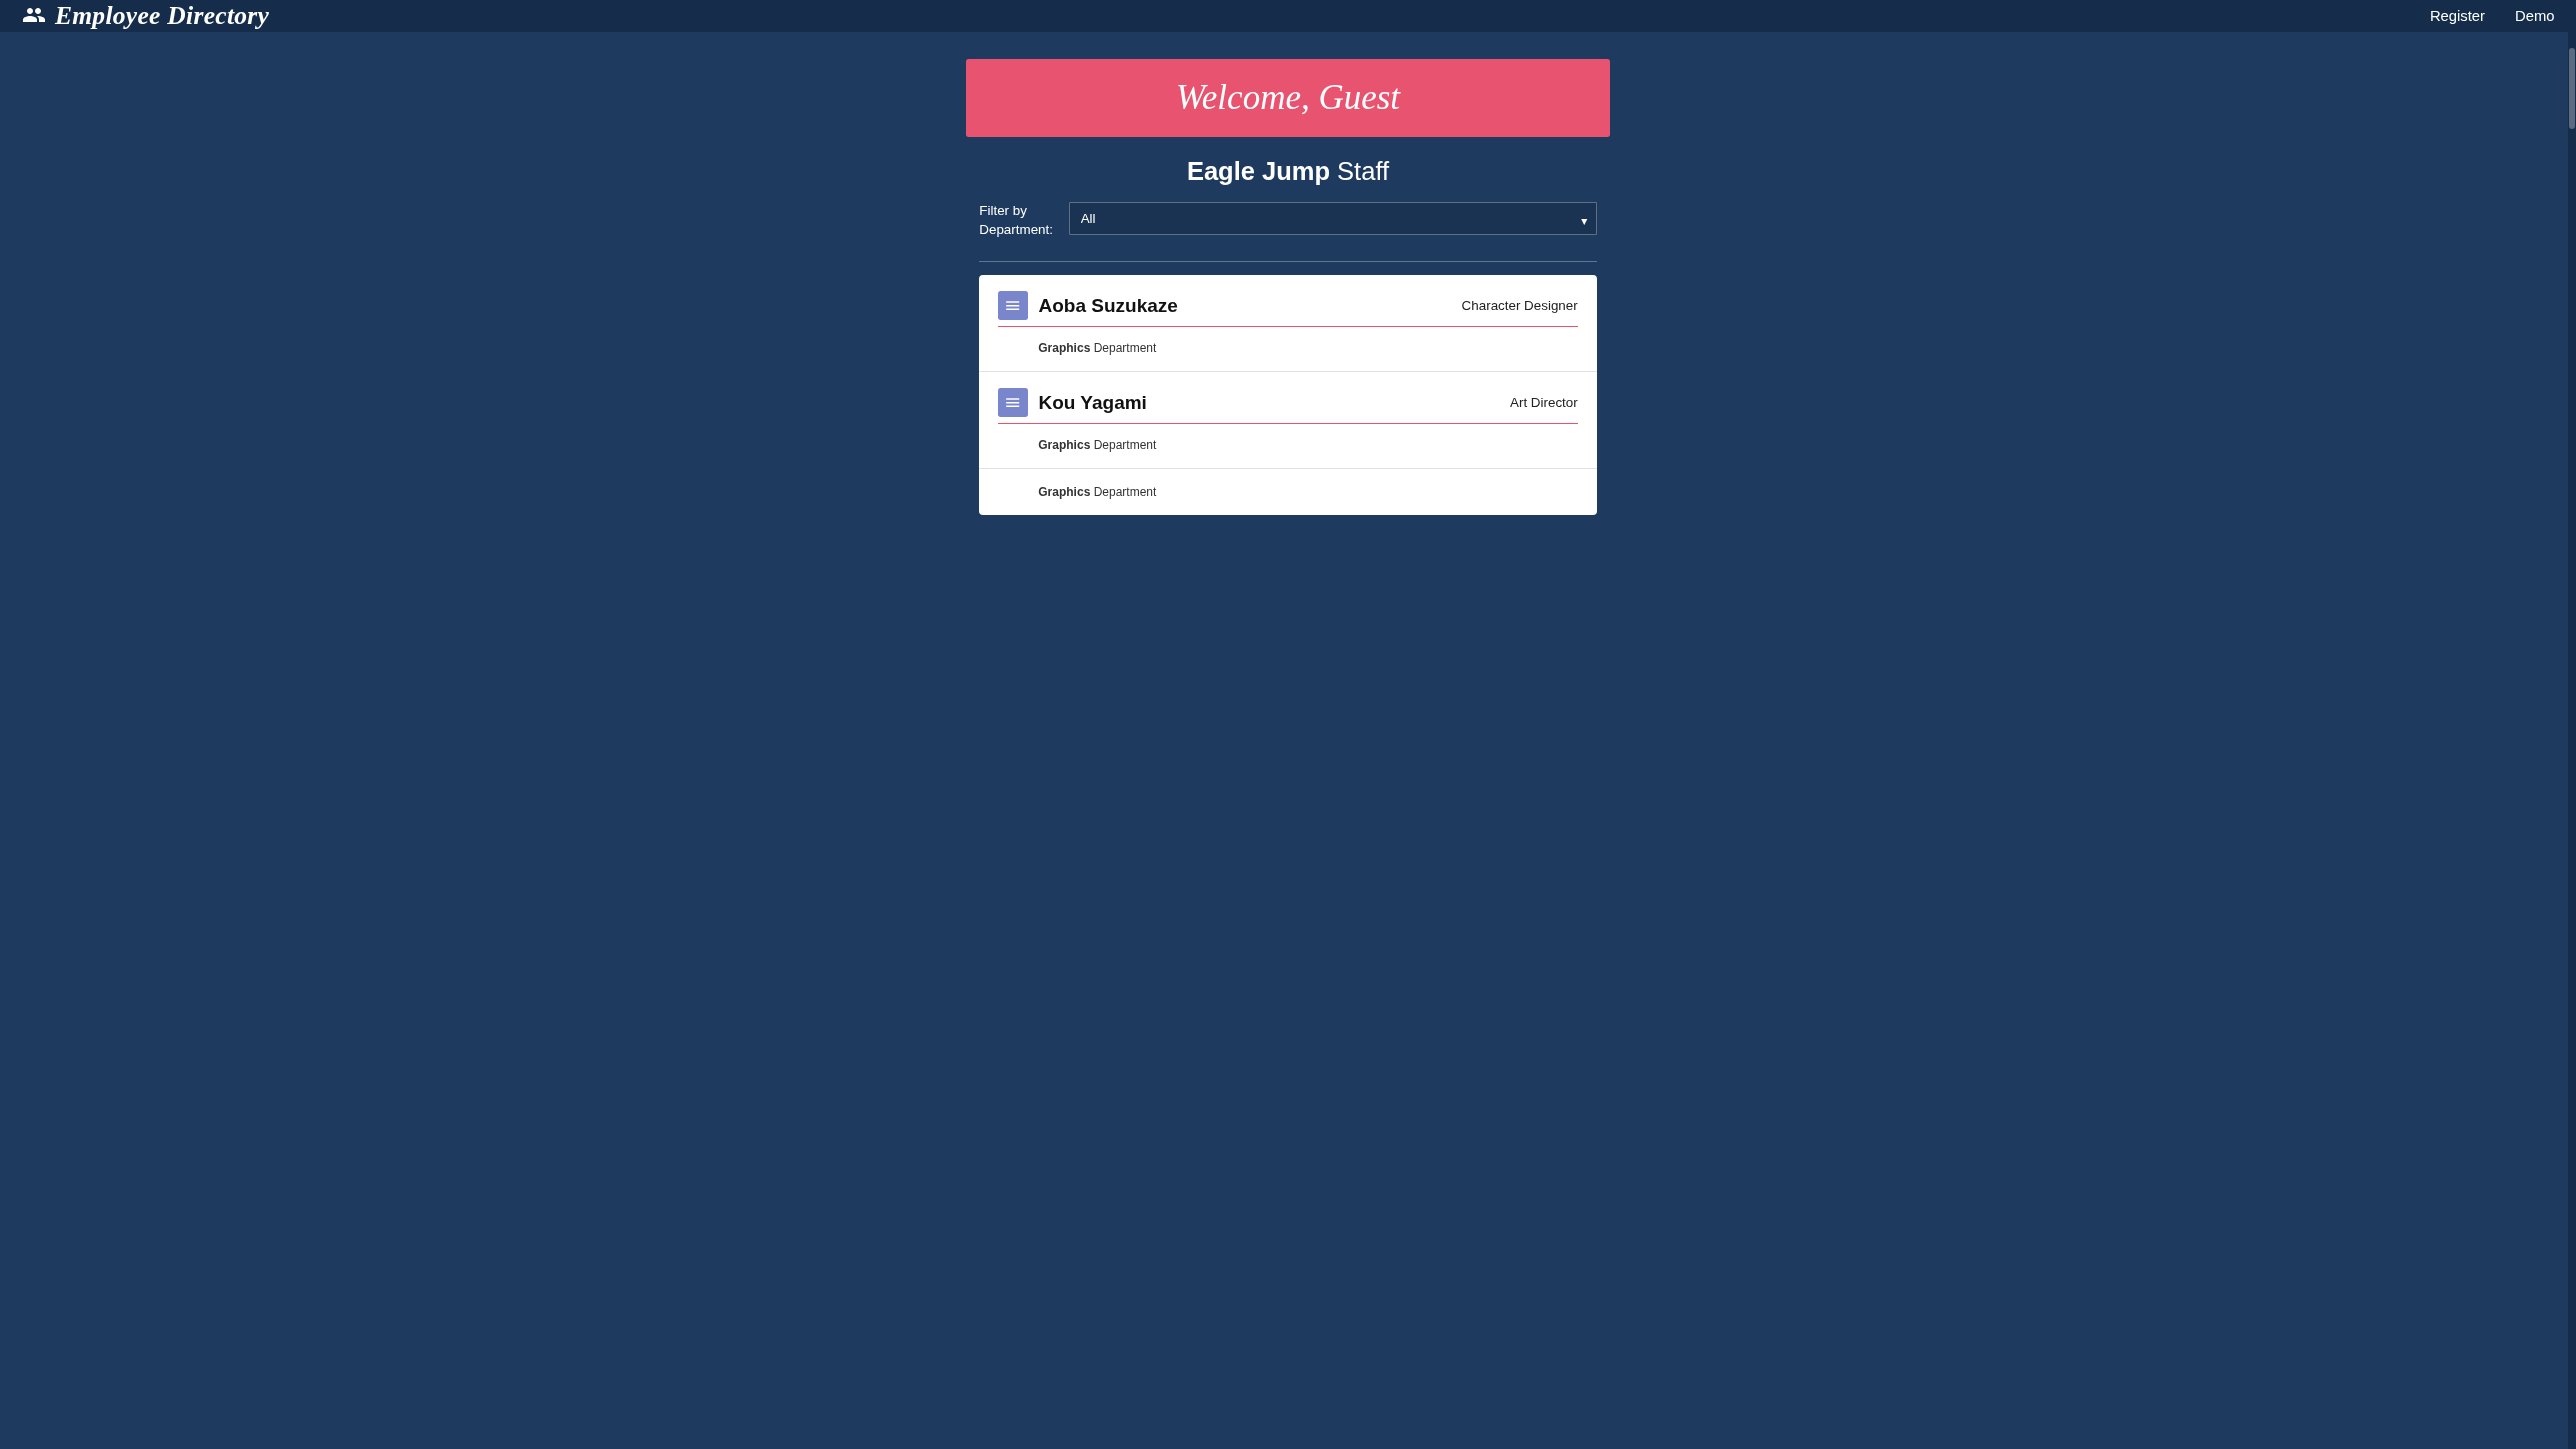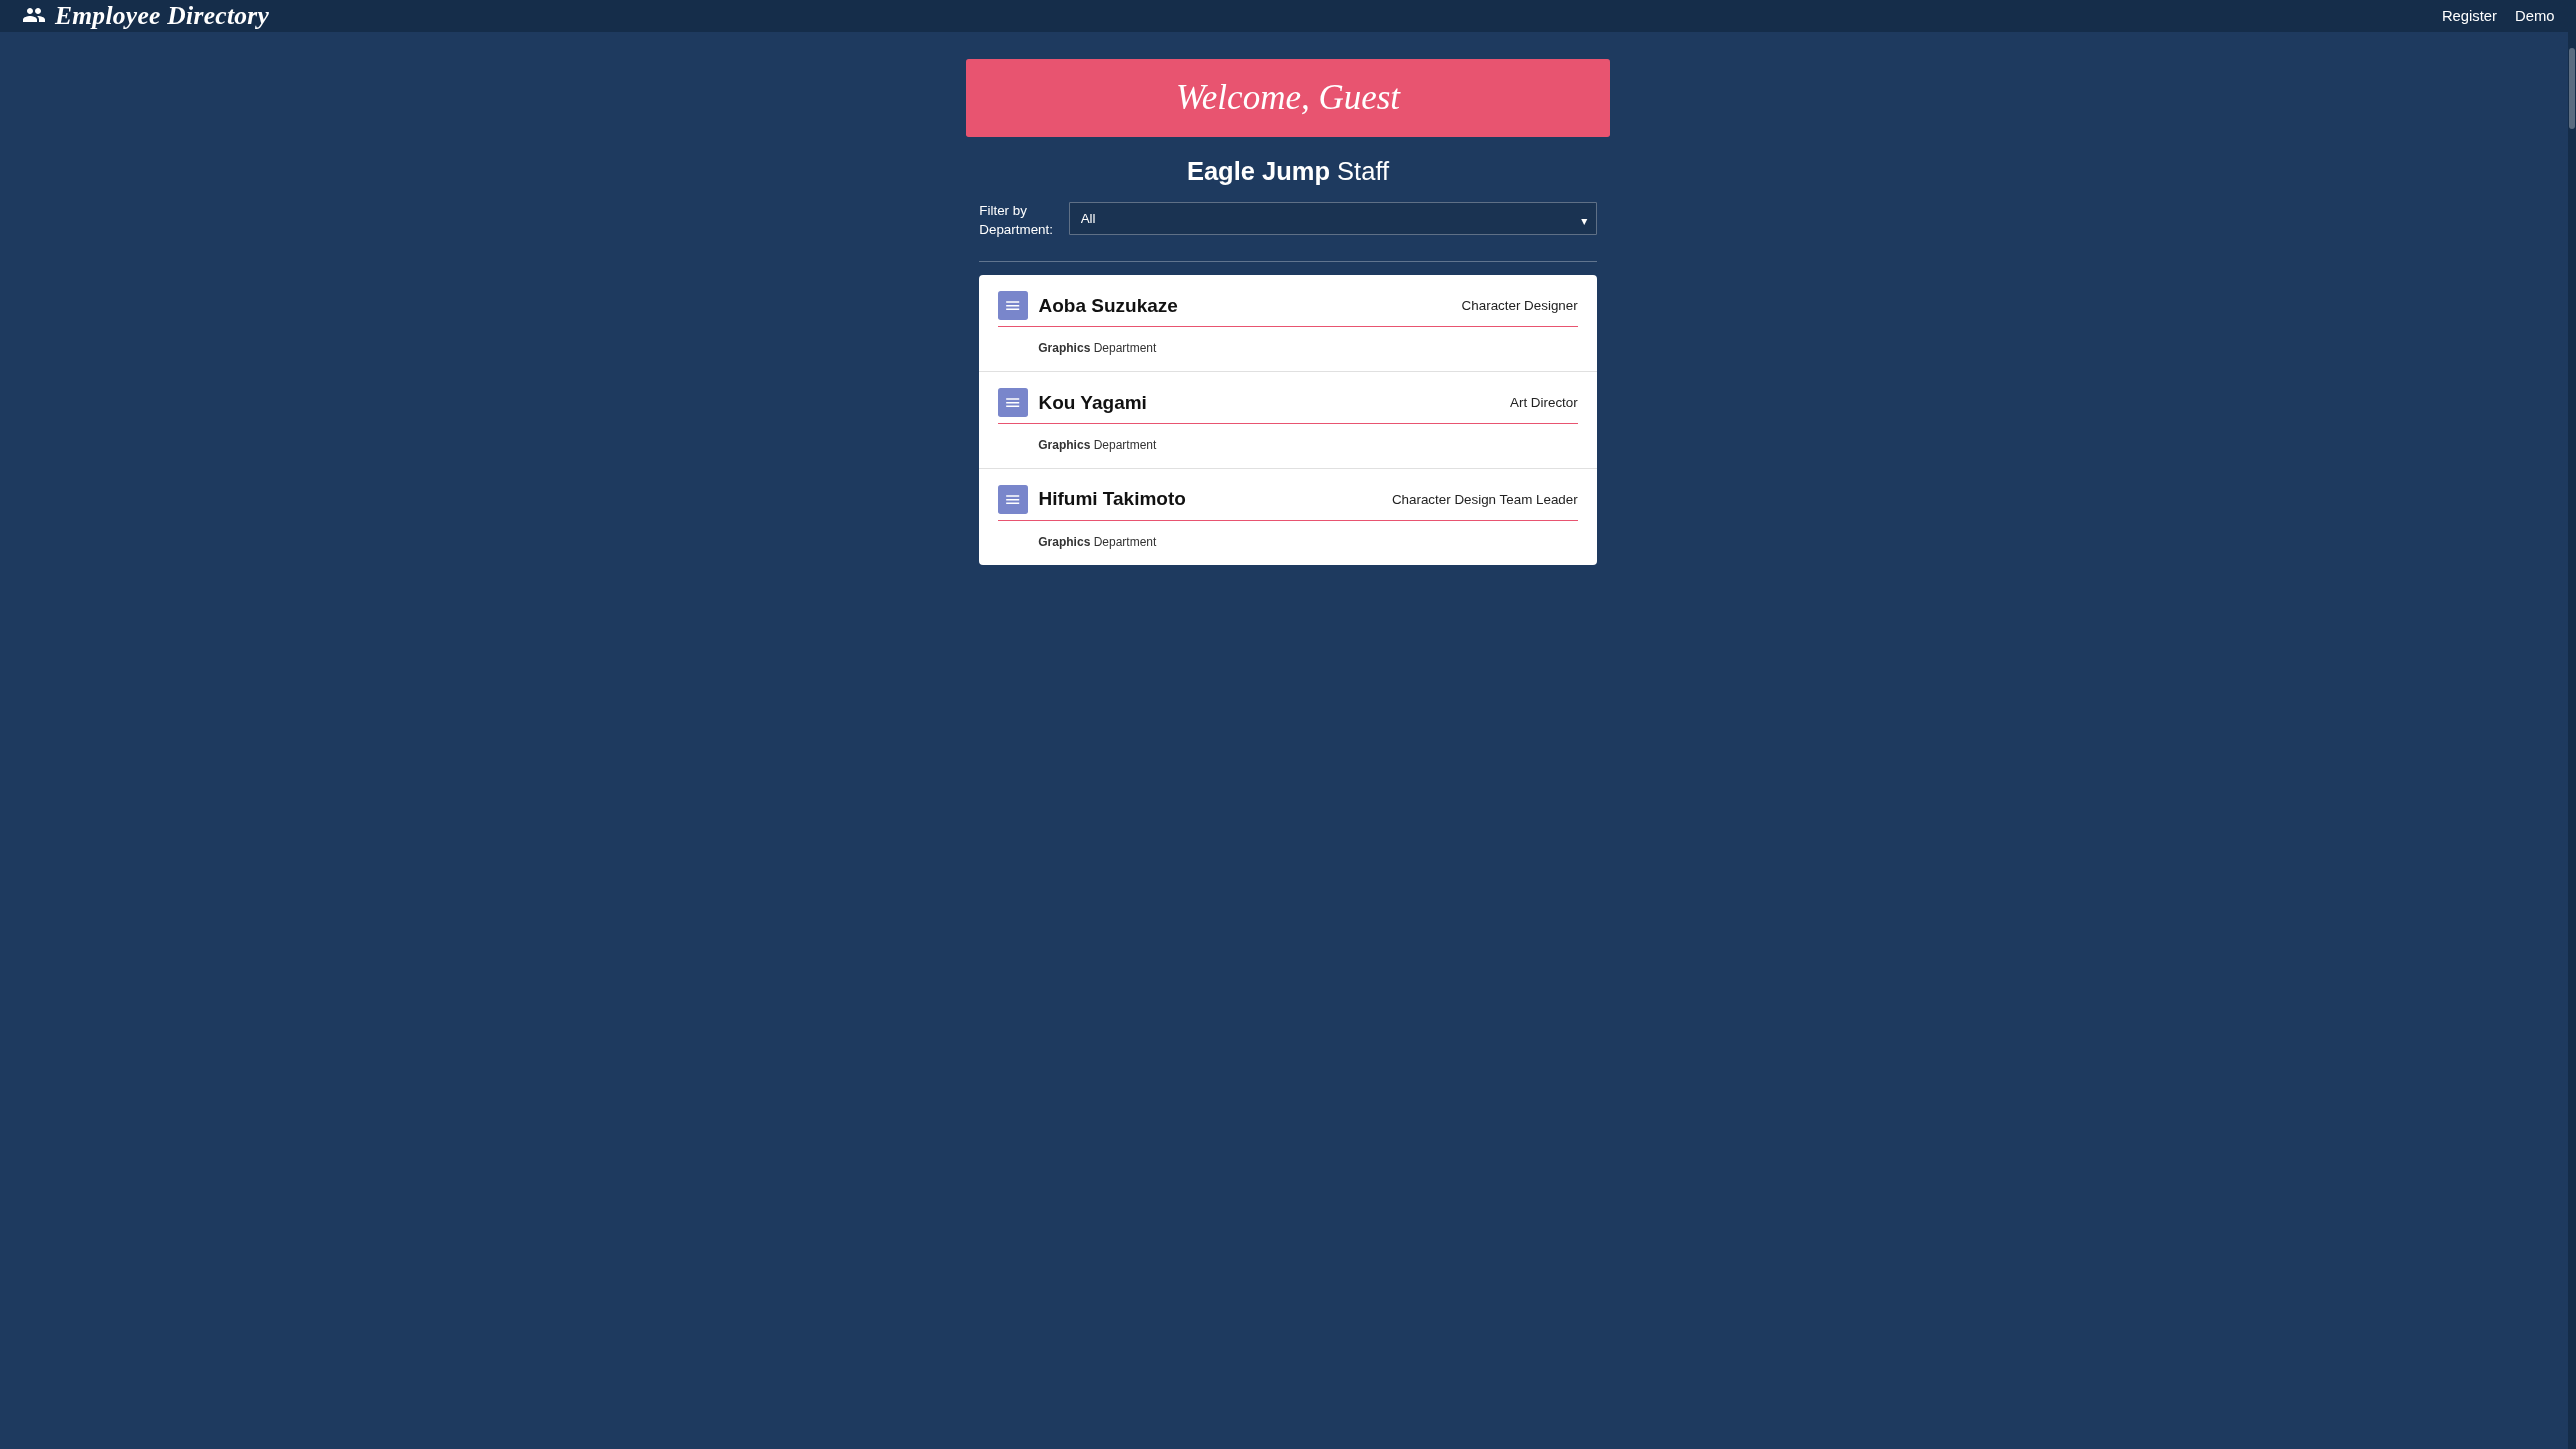--- a/index.html
+++ b/index.html
@@ -33,7 +33,7 @@
     }
     .nav-right {
       display: flex;
-      gap: 18px;
+      gap: 30px;
     }
     .nav-link {
       color: #fff;

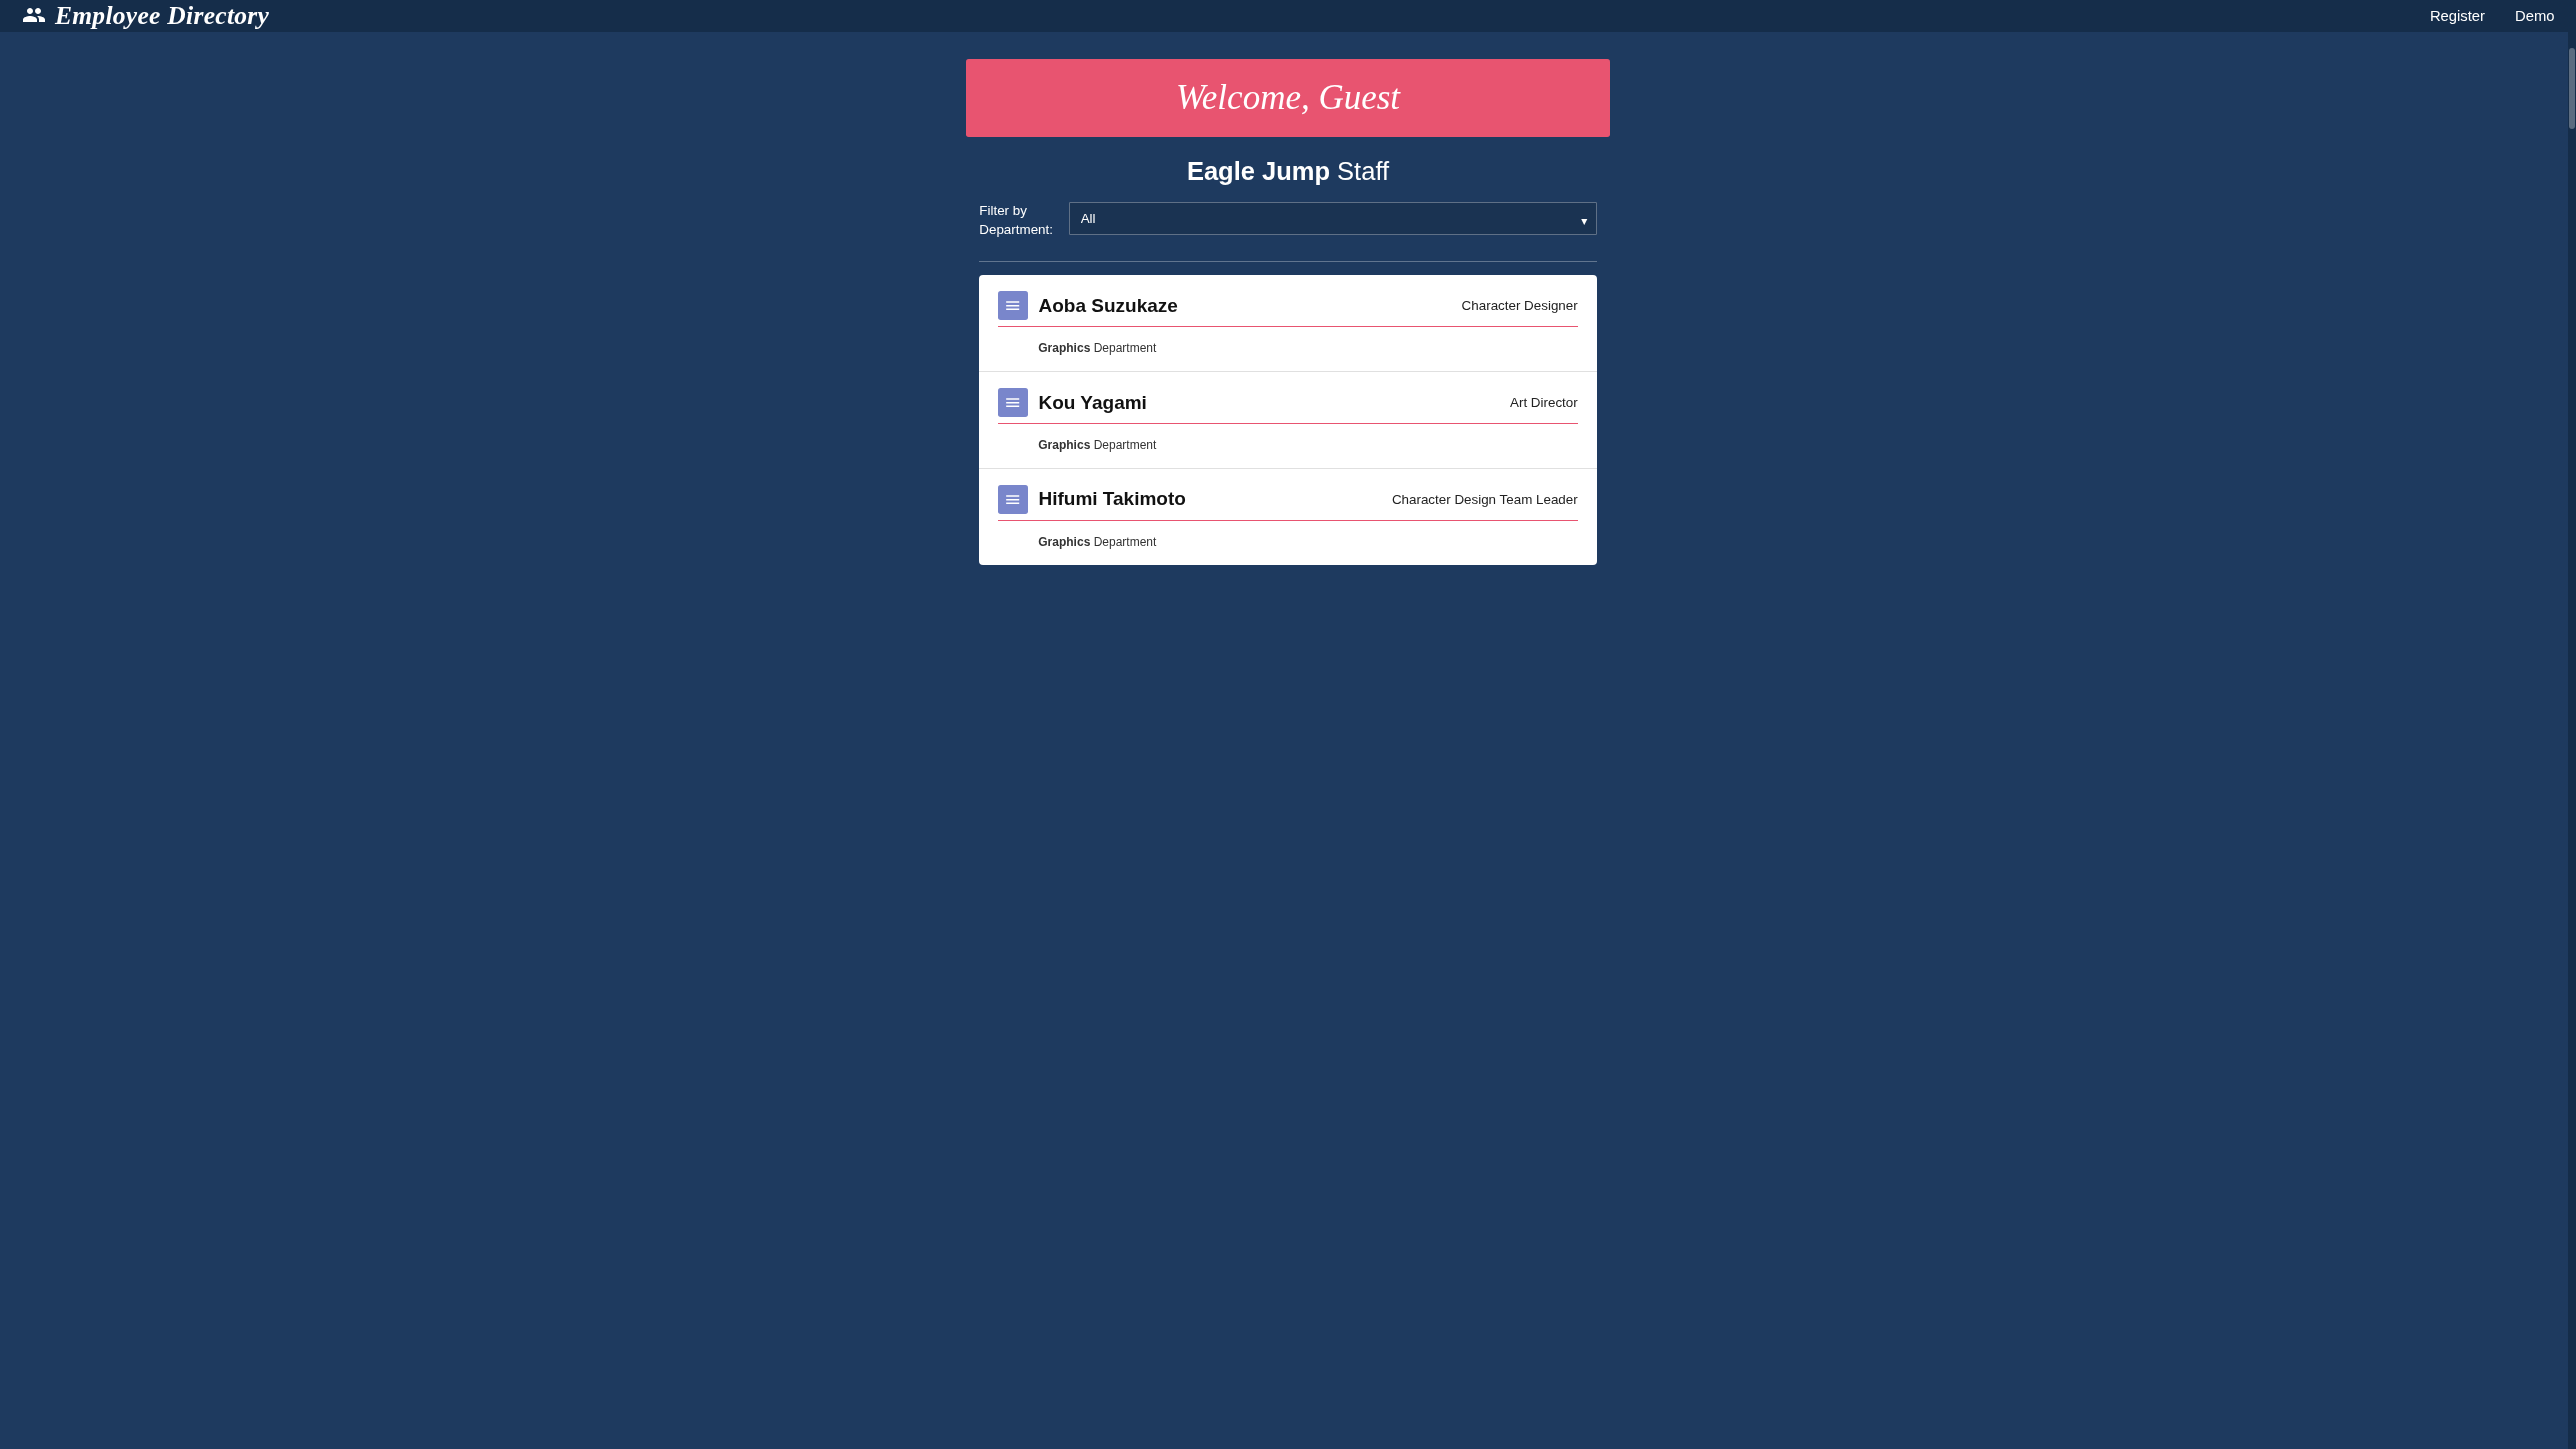--- a/index.html
+++ b/index.html
@@ -310,17 +310,6 @@
       </div>
 
       <div class="employee-item">
-        <div class="employee-header">
-          <div class="employee-left">
-            <div class="employee-icon">
-              <svg viewBox="0 0 24 24" fill="white">
-                <path d="M3 18h18v-2H3v2zm0-5h18v-2H3v2zm0-7v2h18V6H3z"></path>
-              </svg>
-            </div>
-            <span class="employee-name">Hifumi Takimoto</span>
-          </div>
-          <span class="employee-title">Character Design Team Leader</span>
-        </div>
         <div class="employee-dept">
           <strong>Graphics</strong><span> Department</span>
         </div>

